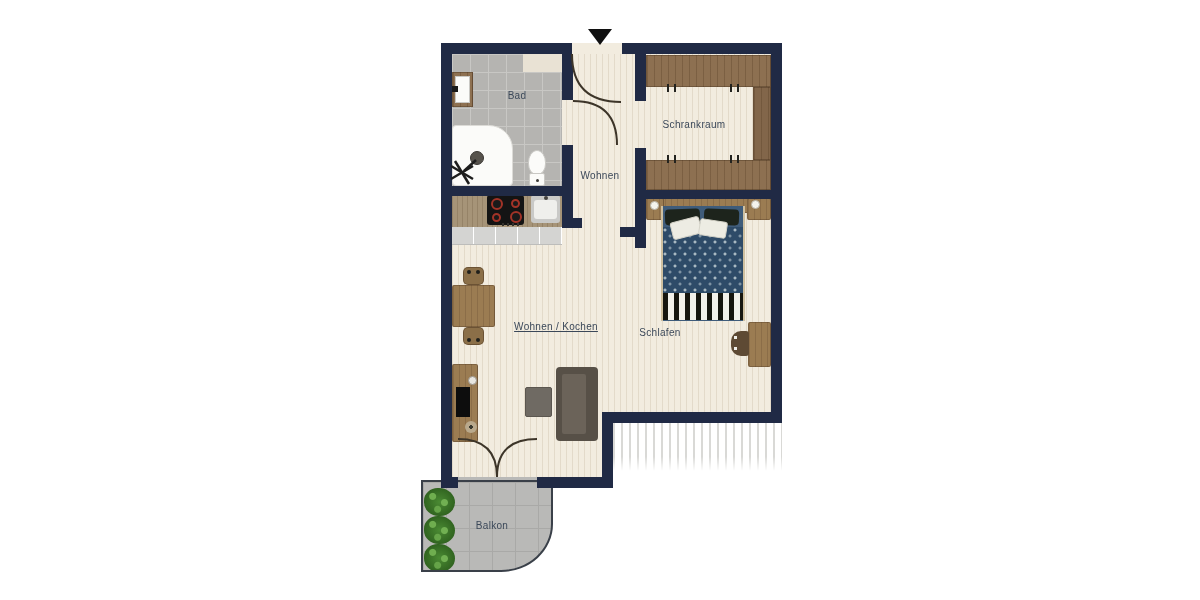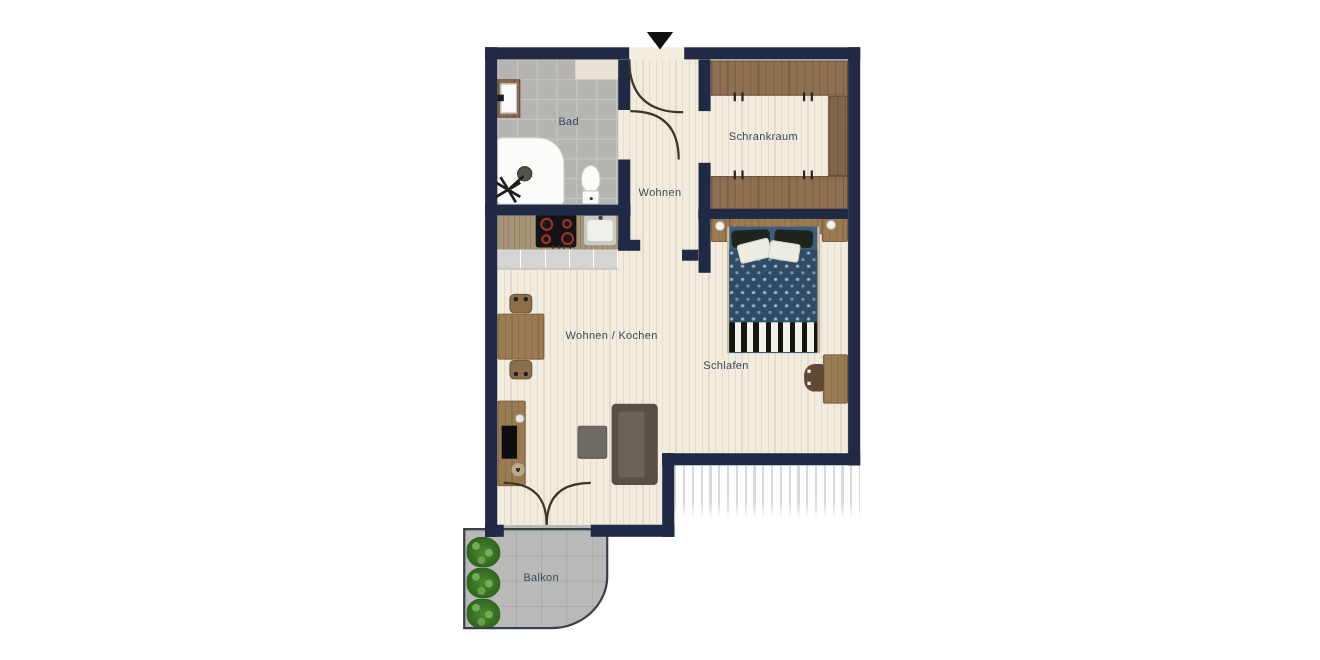--- a/index.html
+++ b/index.html
@@ -167,7 +167,7 @@
 
   <div class="arrow-down"></div>
 
-  <span class="room-label" style="left:517px;top:112px;">Bad</span>
+  <span class="room-label" style="left:517px;top:96px;">Bad</span>
   <span class="room-label" style="left:694px;top:125px;">Schrankraum</span>
   <span class="room-label" style="left:600px;top:176px;">Wohnen</span>
   <span class="room-label" style="left:556px;top:306px;">Wohnen / Kochen</span>

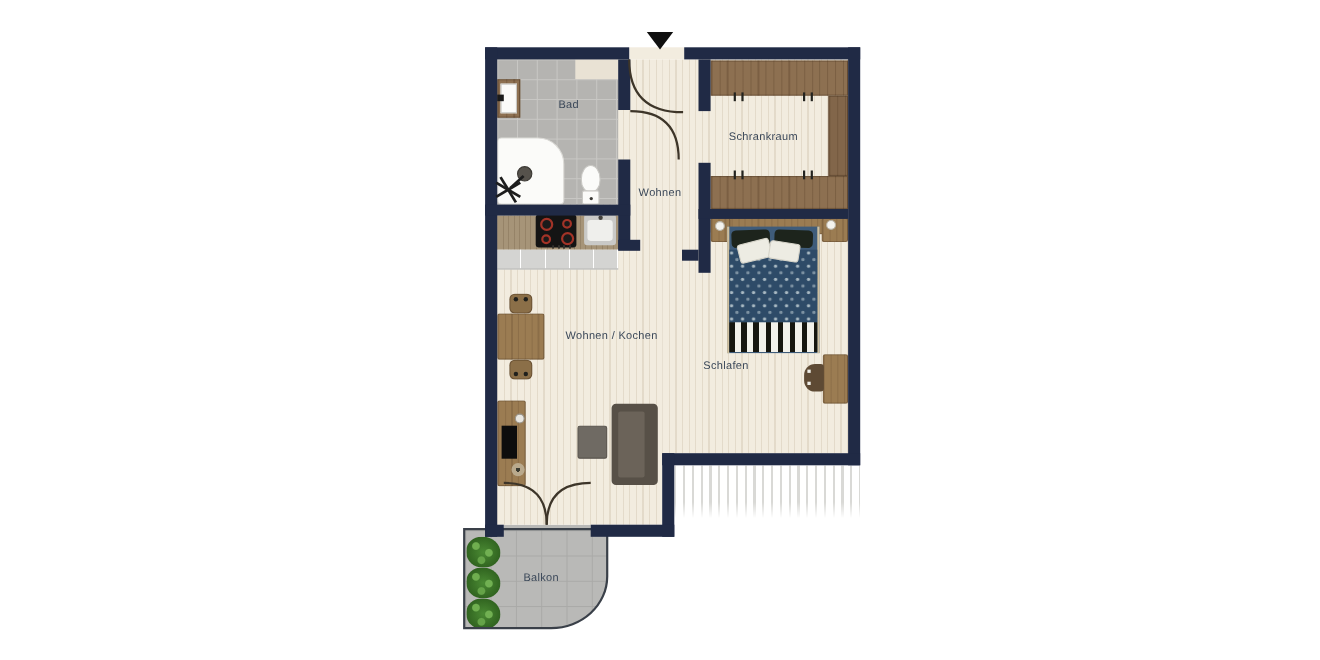--- a/index.html
+++ b/index.html
@@ -170,7 +170,7 @@
   <span class="room-label" style="left:517px;top:96px;">Bad</span>
   <span class="room-label" style="left:694px;top:125px;">Schrankraum</span>
   <span class="room-label" style="left:600px;top:176px;">Wohnen</span>
-  <span class="room-label" style="left:556px;top:306px;">Wohnen / Kochen</span>
+  <span class="room-label" style="left:556px;top:327px;text-decoration:underline;">Wohnen / Kochen</span>
   <span class="room-label" style="left:660px;top:333px;">Schlafen</span>
   <span class="room-label" style="left:492px;top:526px;">Balkon</span>
 

